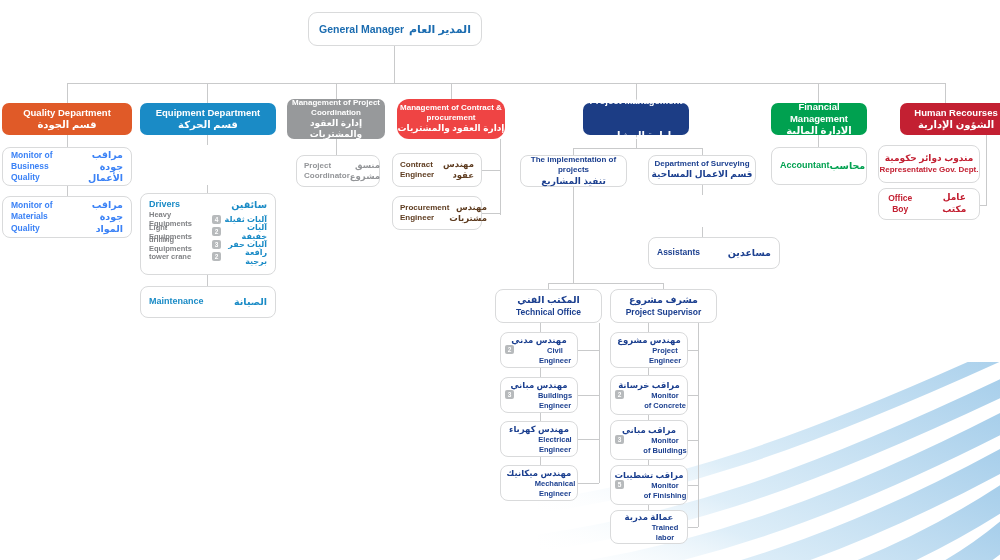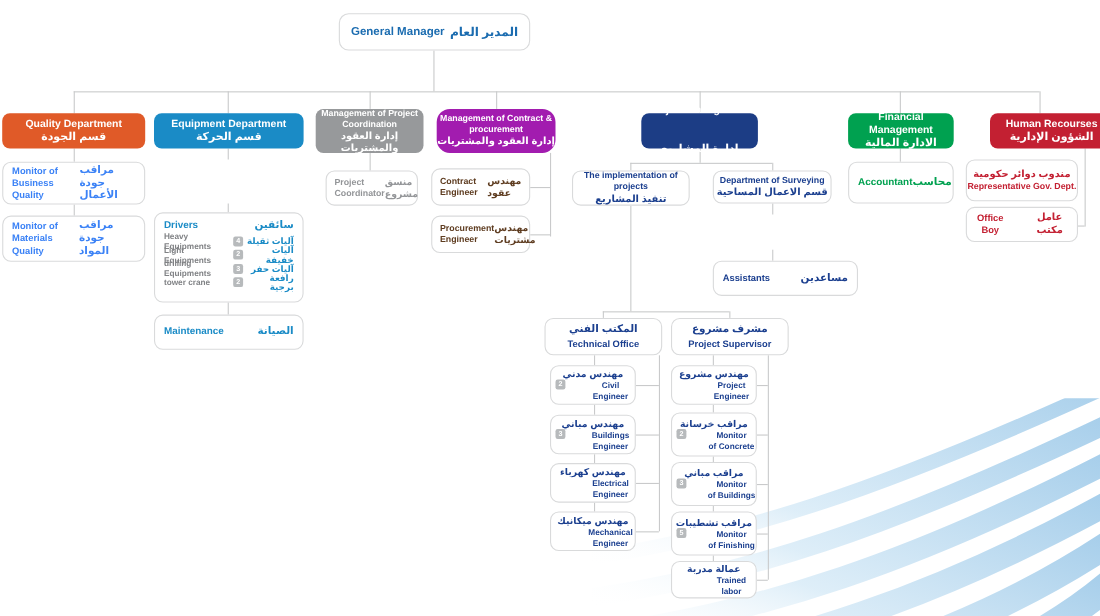--- a/index.html
+++ b/index.html
@@ -28,7 +28,7 @@
   .c-quality{color:#3b82f6;} .bg-quality{background:#e05a28;}
   .c-equip{color:#1a8bc6;}  .bg-equip{background:#1a8bc6;}
   .c-coord{color:#939598;}  .bg-coord{background:#97999b;}
-  .c-contract{color:#5e3c20;} .bg-contract{background:#a21caf;border-radius:12px;}
+  .c-contract{color:#5e3c20;} .bg-contract{background:#ef4444;border-radius:12px;}
   .c-proj{color:#1b3f8f;}   .bg-proj{background:#1c3d85;}
   .c-fin{color:#00a150;}    .bg-fin{background:#00a150;}
   .c-hr{color:#c32032;}     .bg-hr{background:#c32032;}

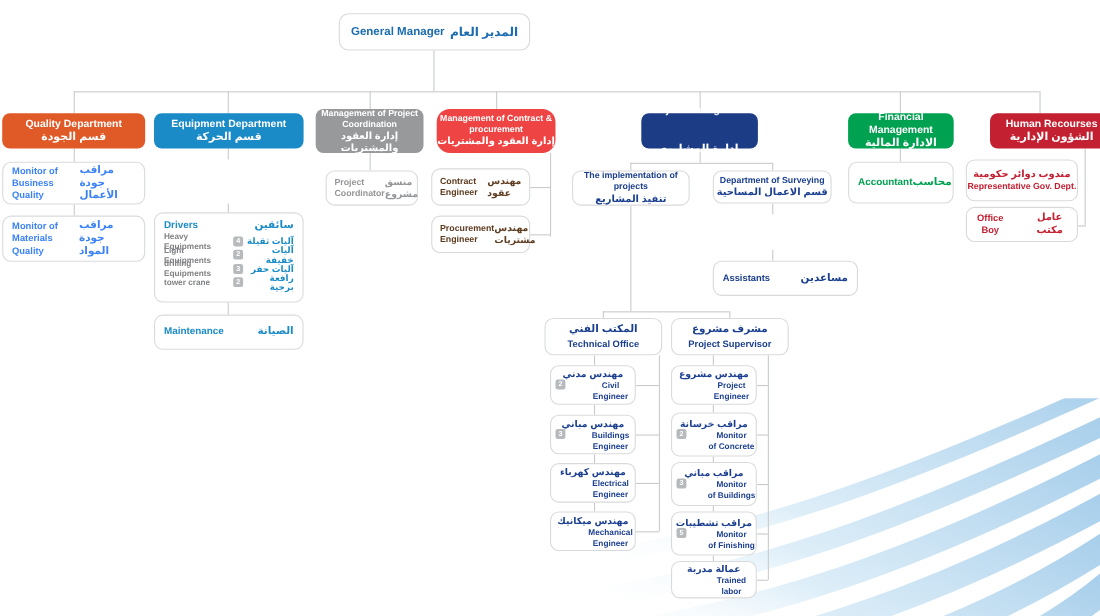--- a/index.html
+++ b/index.html
@@ -19,7 +19,7 @@
   .box{position:absolute;background:#fff;border:1px solid #d9dadb;border-radius:8px;box-sizing:border-box;}
   .row2{display:flex;justify-content:space-between;align-items:center;height:100%;padding:0 8px;font-weight:bold;}
   .row2 .en{text-align:left;font-size:8.5px;line-height:1.3;}
-  .row2 .ar{text-align:left;font-size:9.5px;line-height:1.25;direction:rtl;}
+  .row2 .ar{text-align:right;font-size:9.5px;line-height:1.25;direction:rtl;}
   .stack{display:flex;flex-direction:column;justify-content:center;align-items:center;height:100%;
          text-align:center;font-weight:bold;line-height:1.3;}
   .stack .en{font-size:8px;}

